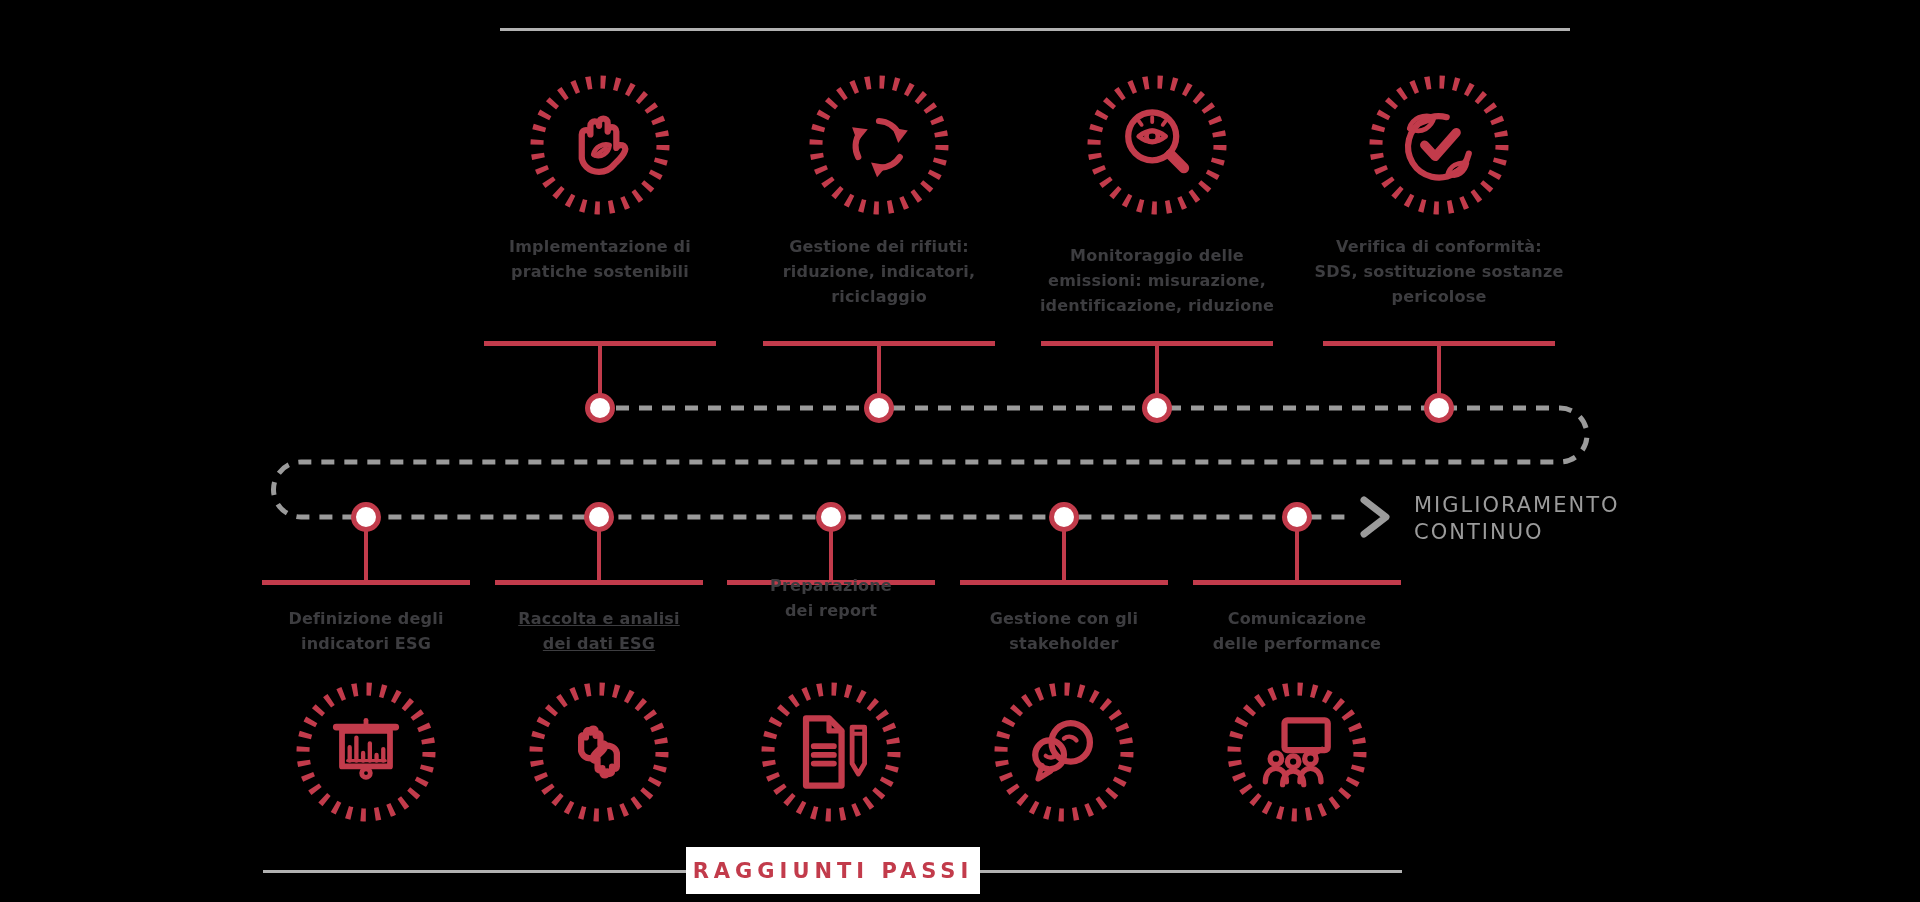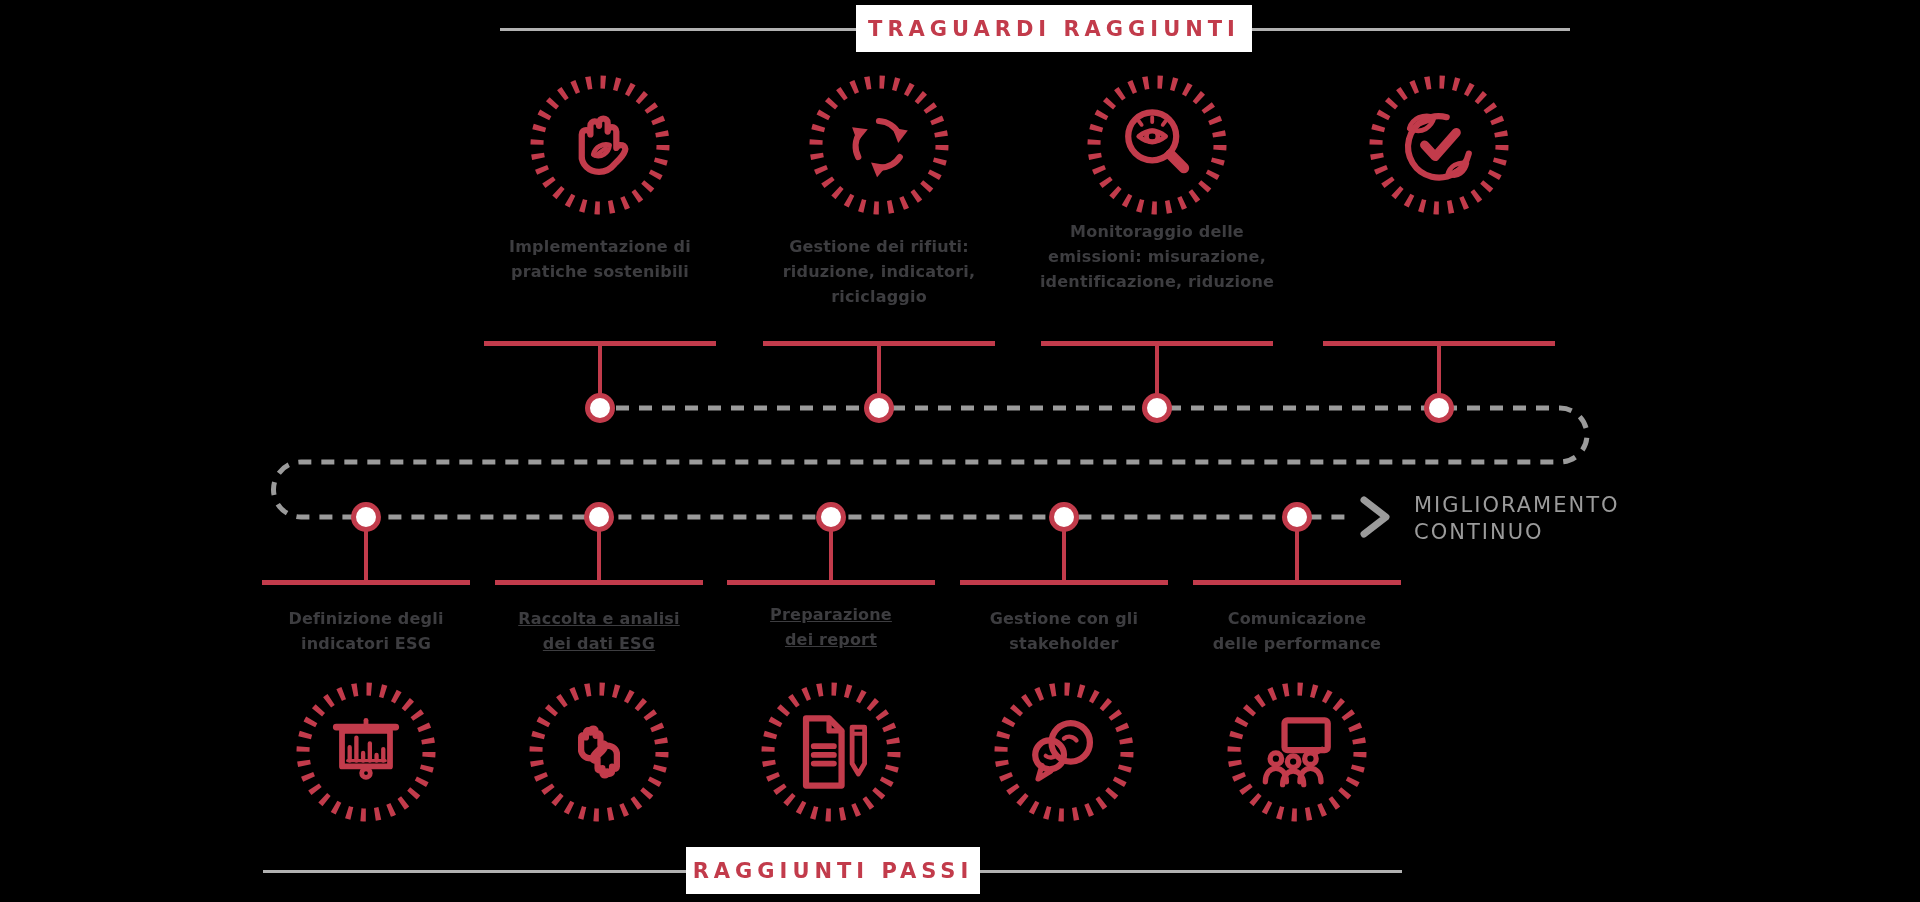--- a/index.html
+++ b/index.html
@@ -63,9 +63,6 @@
 <div class="canvas">
 
   <div class="divider" style="left:500px;top:28px;width:1070px;"></div>
-  <div class="titlebox" style="left:856px;top:5px;width:396px;height:47px;">
-    <span>TRAGUARDI RAGGIUNTI</span>
-  </div>
 
   <div class="badge" style="left:525px;top:70px;">
     <svg class="ring" viewBox="0 0 150 150">

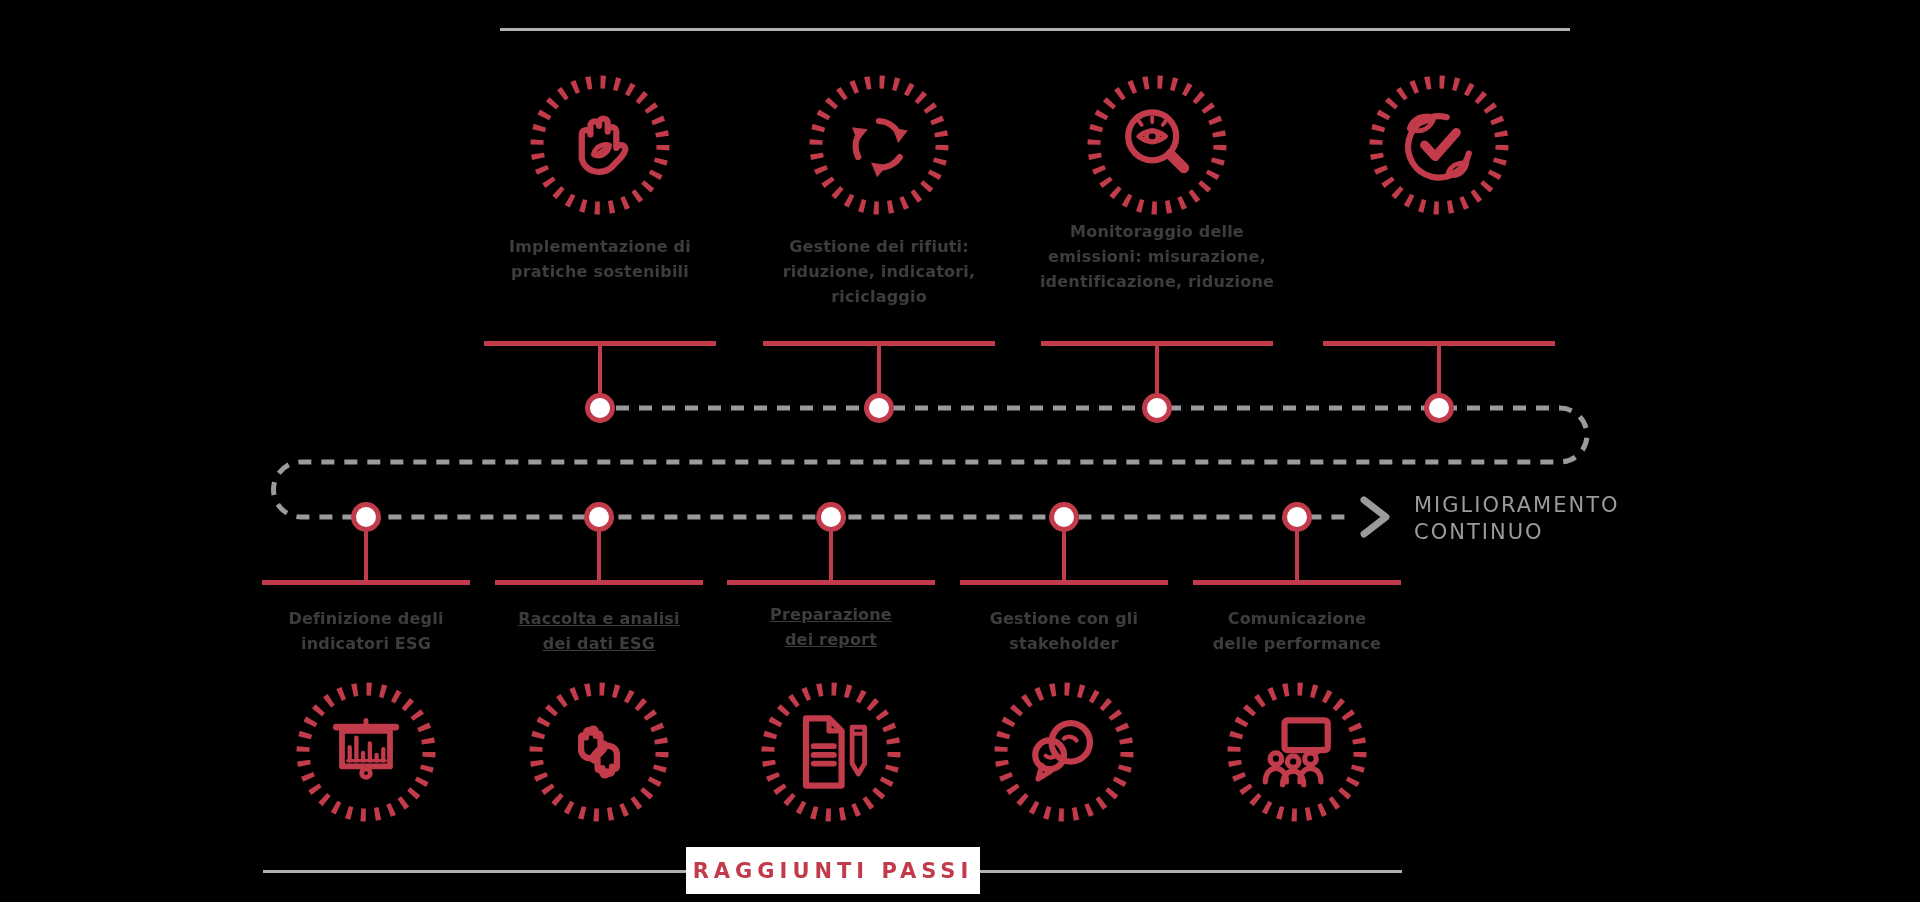--- a/index.html
+++ b/index.html
@@ -124,7 +124,7 @@
   <div class="col-label" style="left:739px;top:234px;">Gestione dei rifiuti:
 riduzione, indicatori,
 riciclaggio</div>
-  <div class="col-label" style="left:1017px;top:219px;text-align:center;">Monitoraggio delle
+  <div class="col-label" style="left:1017px;top:243px;text-align:center;">Monitoraggio delle
 emissioni: misurazione,
 identificazione, riduzione</div>
 

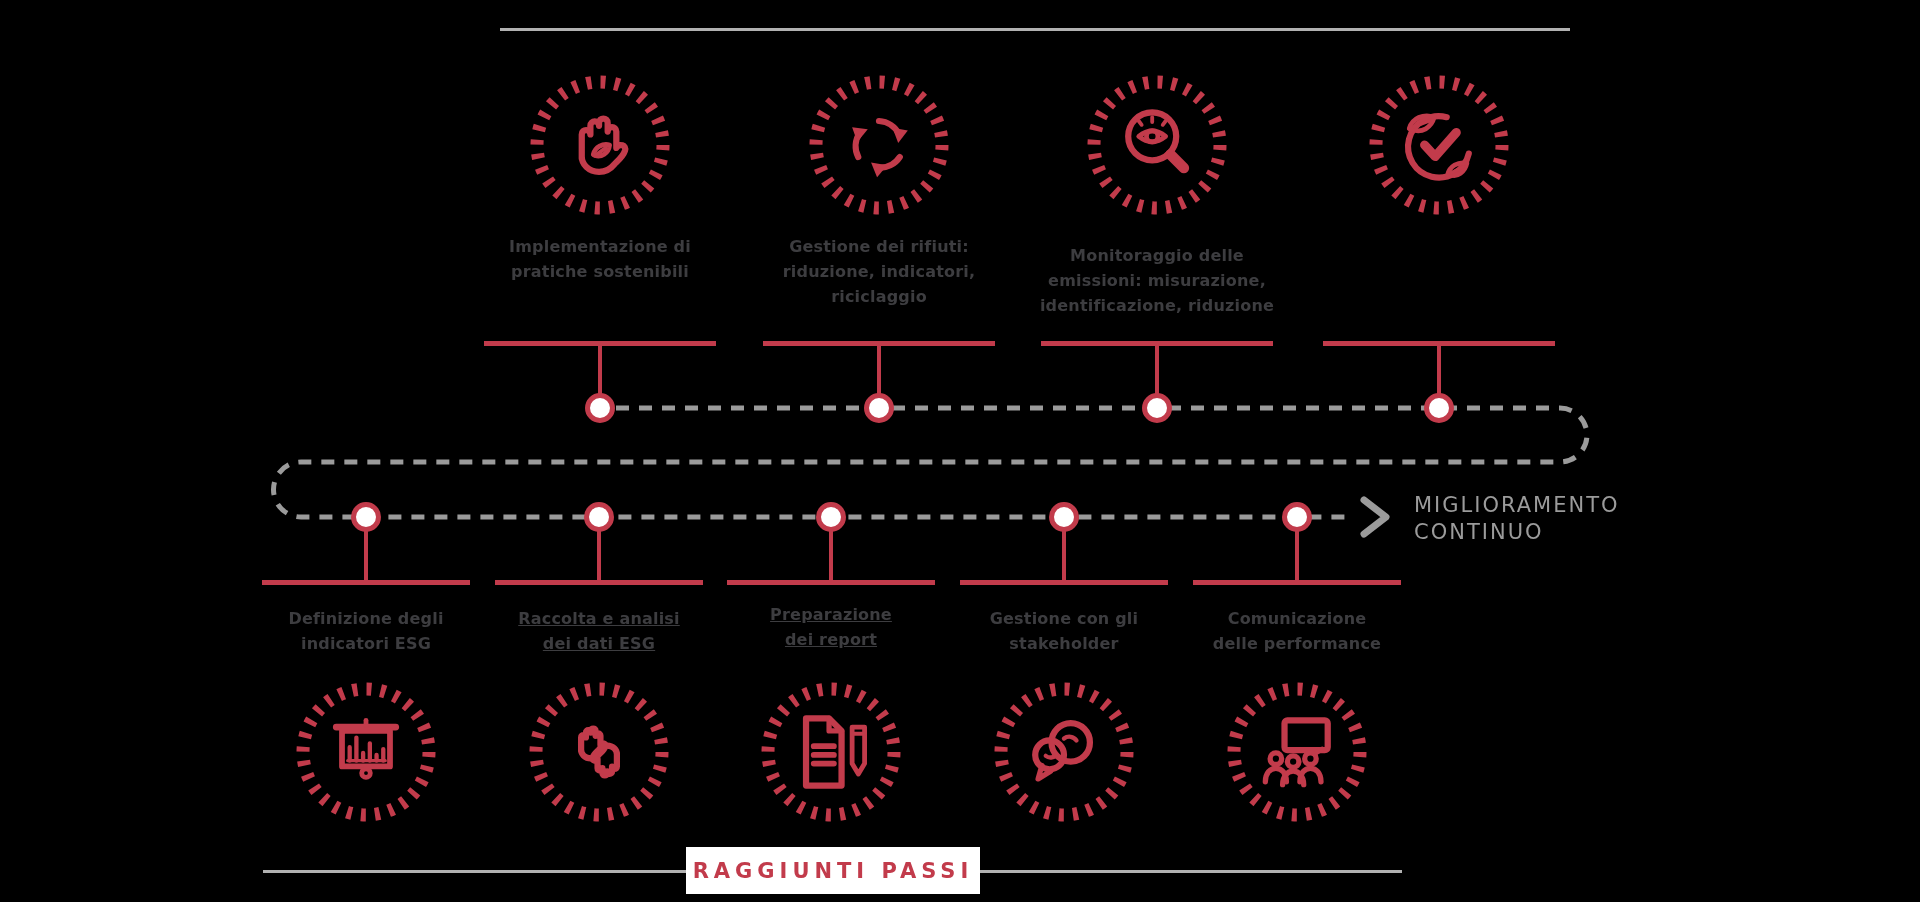--- a/index.html
+++ b/index.html
@@ -127,6 +127,9 @@
   <div class="col-label" style="left:1017px;top:243px;text-align:center;">Monitoraggio delle
 emissioni: misurazione,
 identificazione, riduzione</div>
+  <div class="col-label" style="left:1299px;top:234px;">Verifica di conformità:
+SDS, sostituzione sostanze
+pericolose</div>
 
   <div class="bar" style="left:484px;top:341px;width:232px;"></div>
   <div class="bar" style="left:763px;top:341px;width:232px;"></div>

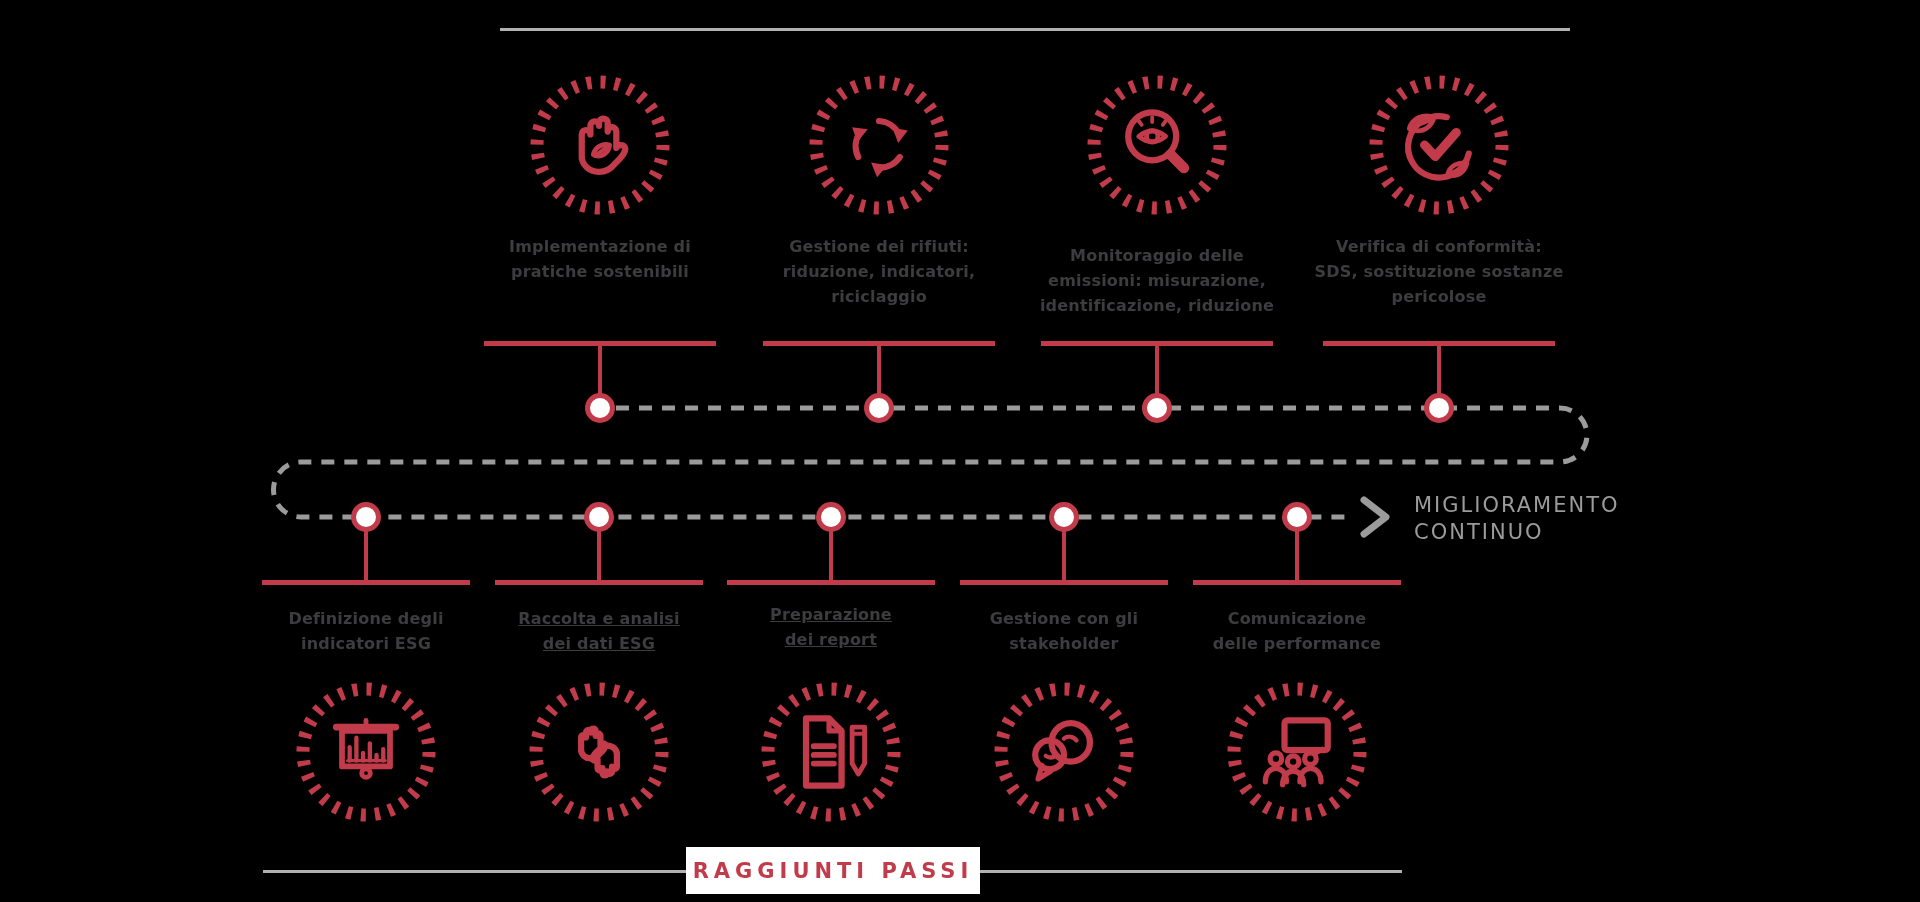--- a/index.html
+++ b/index.html
@@ -174,7 +174,7 @@
 indicatori ESG</div>
   <div class="col-label" style="left:459px;top:606px;text-decoration:underline;">Raccolta e analisi
 dei dati ESG</div>
-  <div class="col-label" style="left:691px;top:602px;text-decoration:underline;">Preparazione
+  <div class="col-label" style="left:691px;top:573px;">Preparazione
 dei report</div>
   <div class="col-label" style="left:924px;top:606px;">Gestione con gli
 stakeholder</div>

